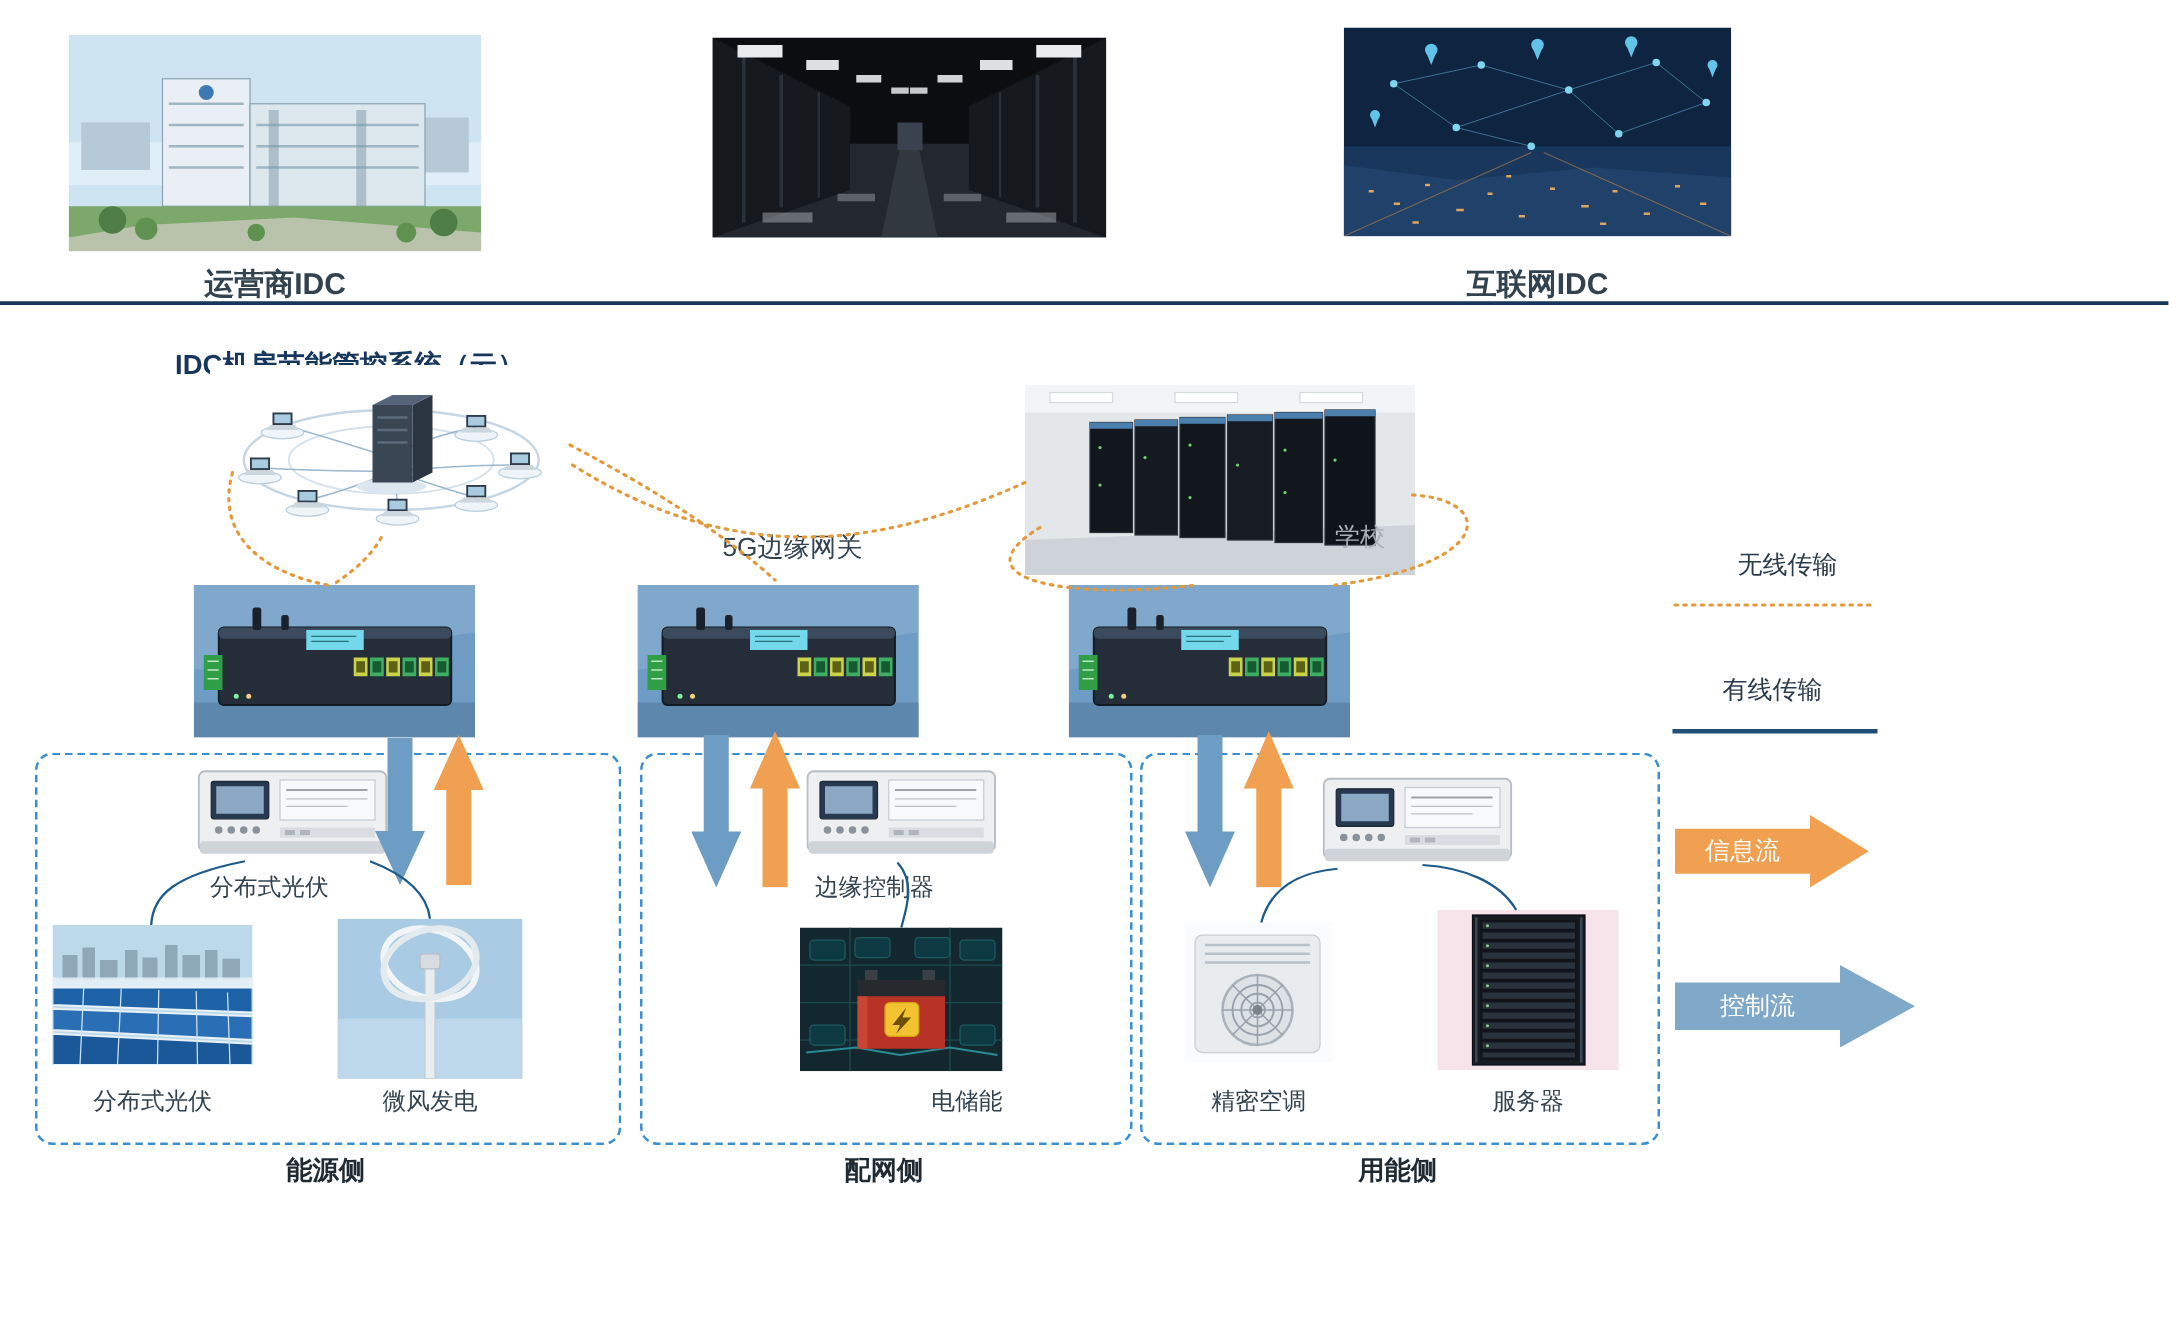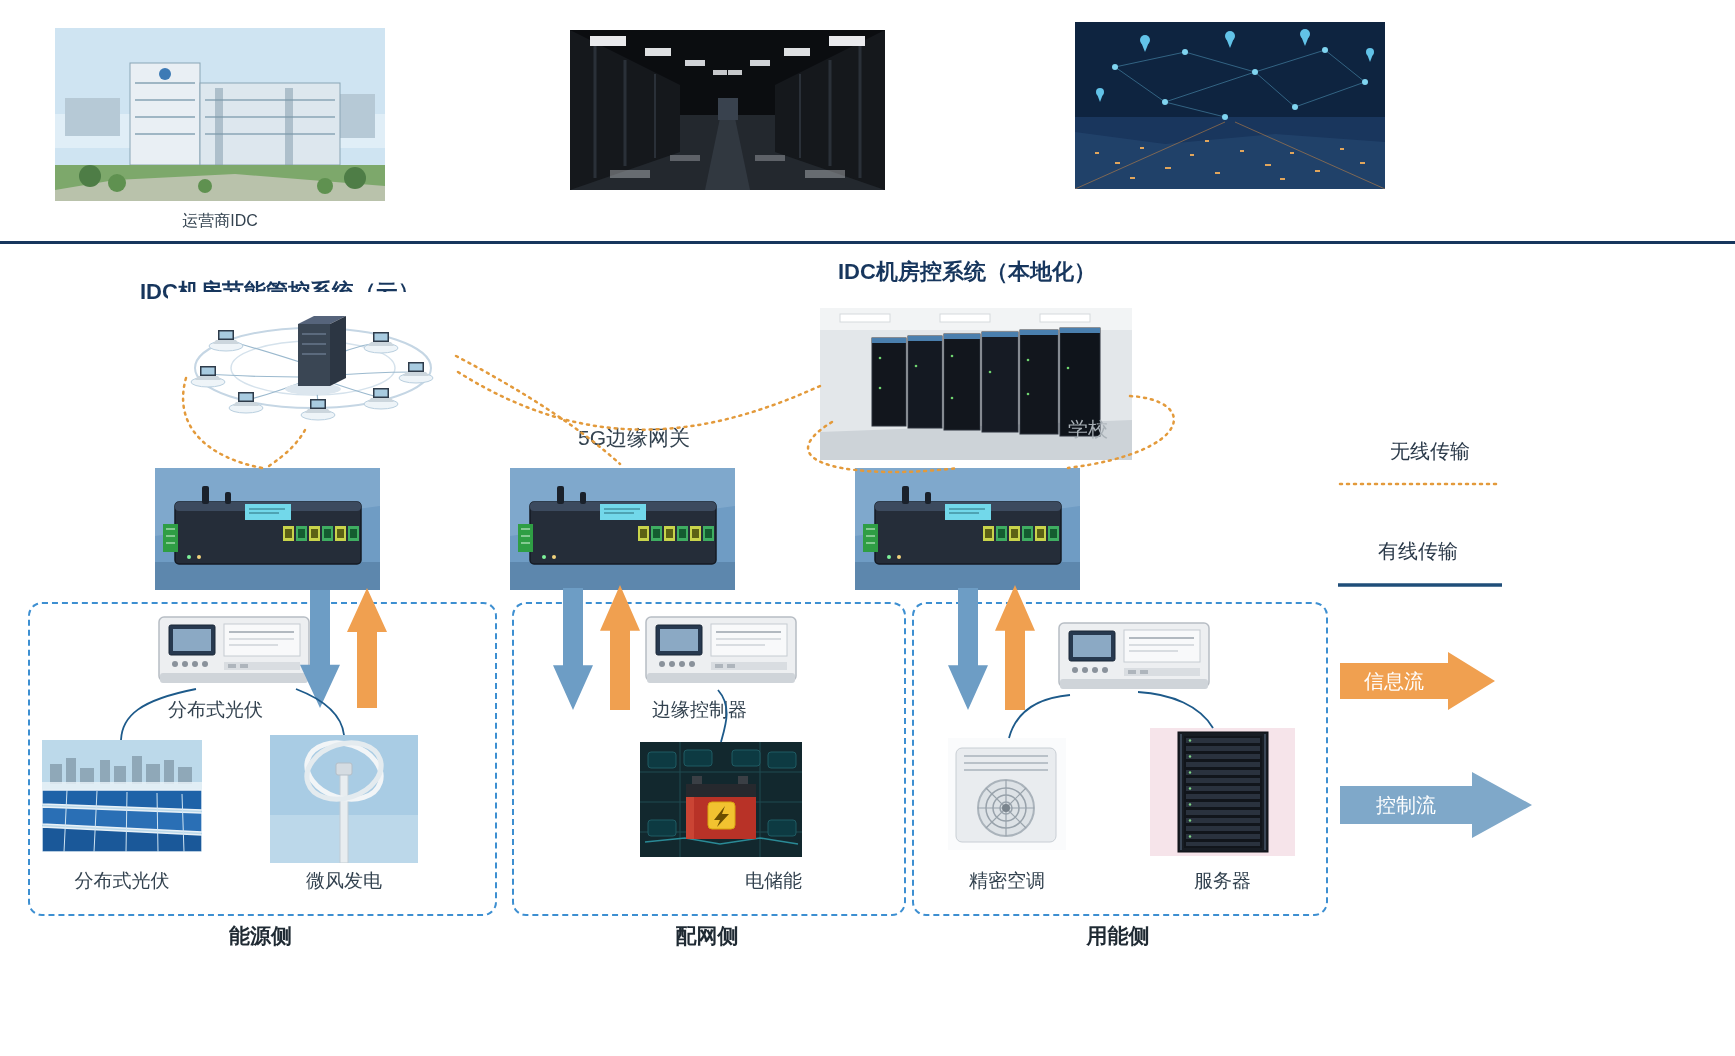--- a/index.html
+++ b/index.html
@@ -10,7 +10,7 @@
     color:#2b3a4a;
   }
   .abs{position:absolute;}
-  .photo-label{font-size:16px;color:#33424f;text-align:center;}
+  .photo-label{font-size:24px;color:#33424f;text-align:center;font-weight:bold;}
   .section-title{font-size:22px;font-weight:bold;color:#17365D;white-space:nowrap;}
   .gw-label{font-size:21px;color:#33424f;white-space:nowrap;}
   .legend-label{font-size:20px;color:#2b3a4a;white-space:nowrap;}

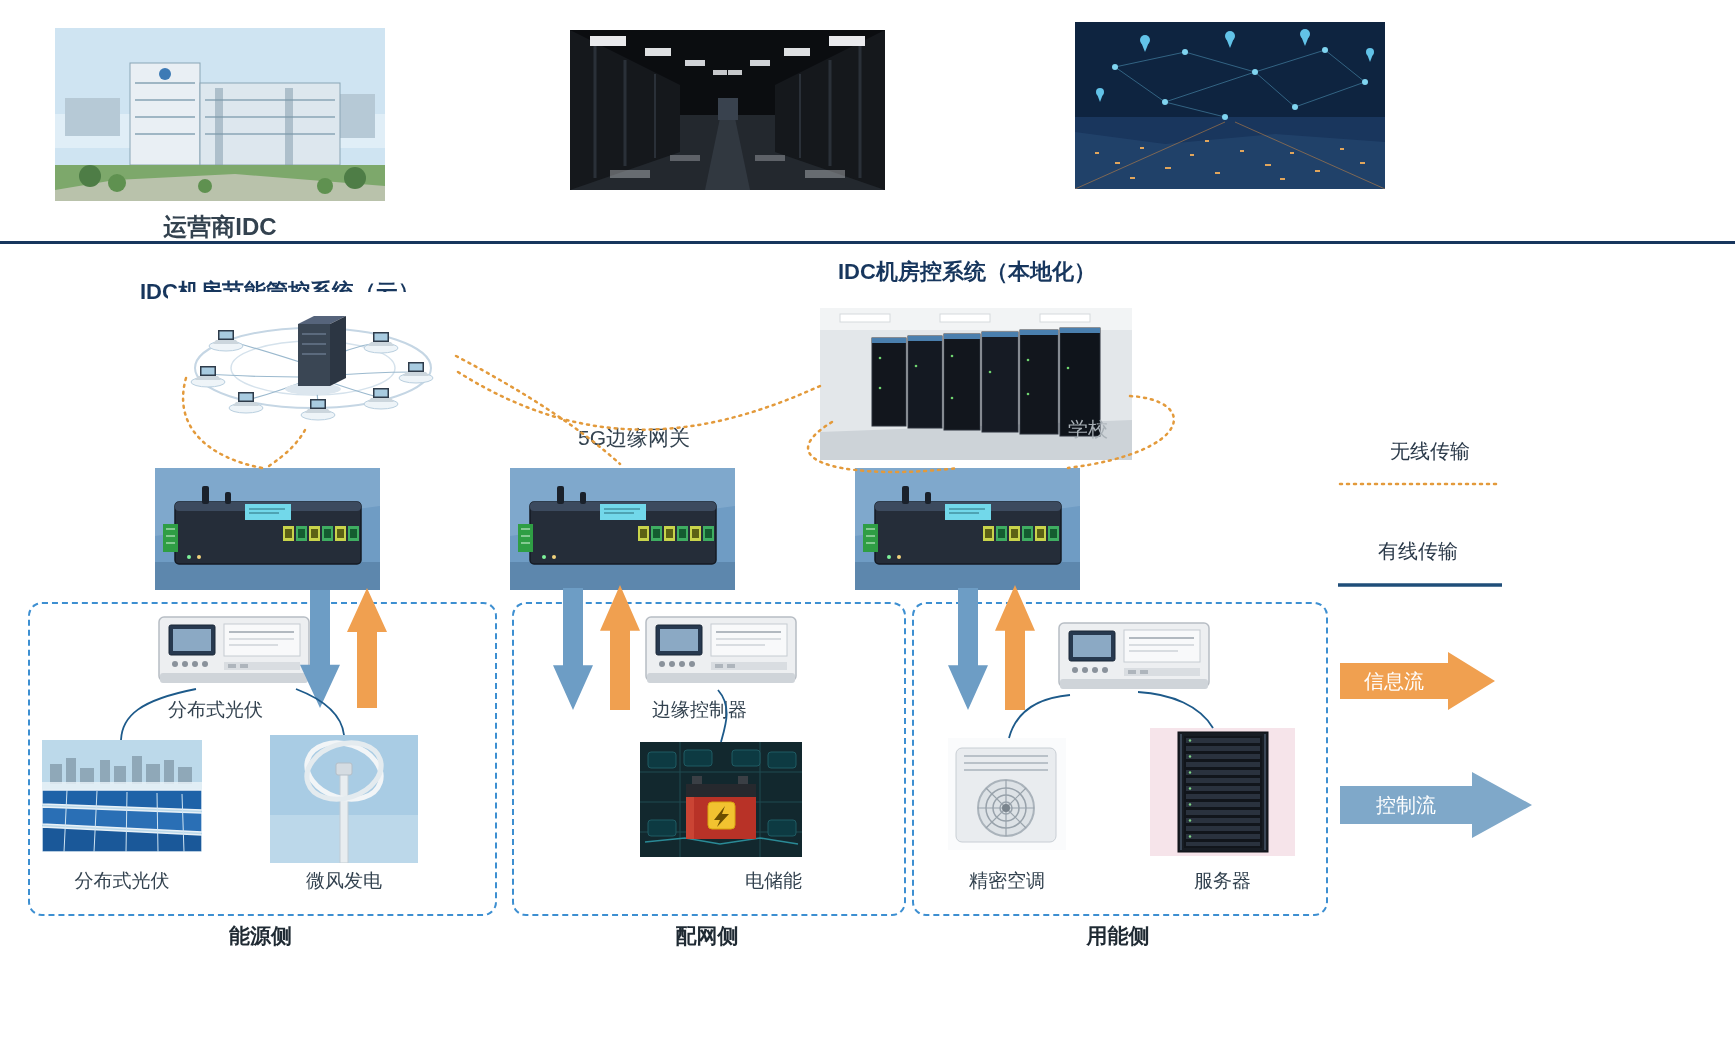--- a/index.html
+++ b/index.html
@@ -209,6 +209,7 @@
       </g>
     </svg>
   </div>
+  <div class="abs photo-label" style="left:1075px;top:211px;width:310px;">互联网IDC</div>
 
   <div class="abs divider" style="left:0;top:241px;width:1735px;height:2.5px;"></div>
 

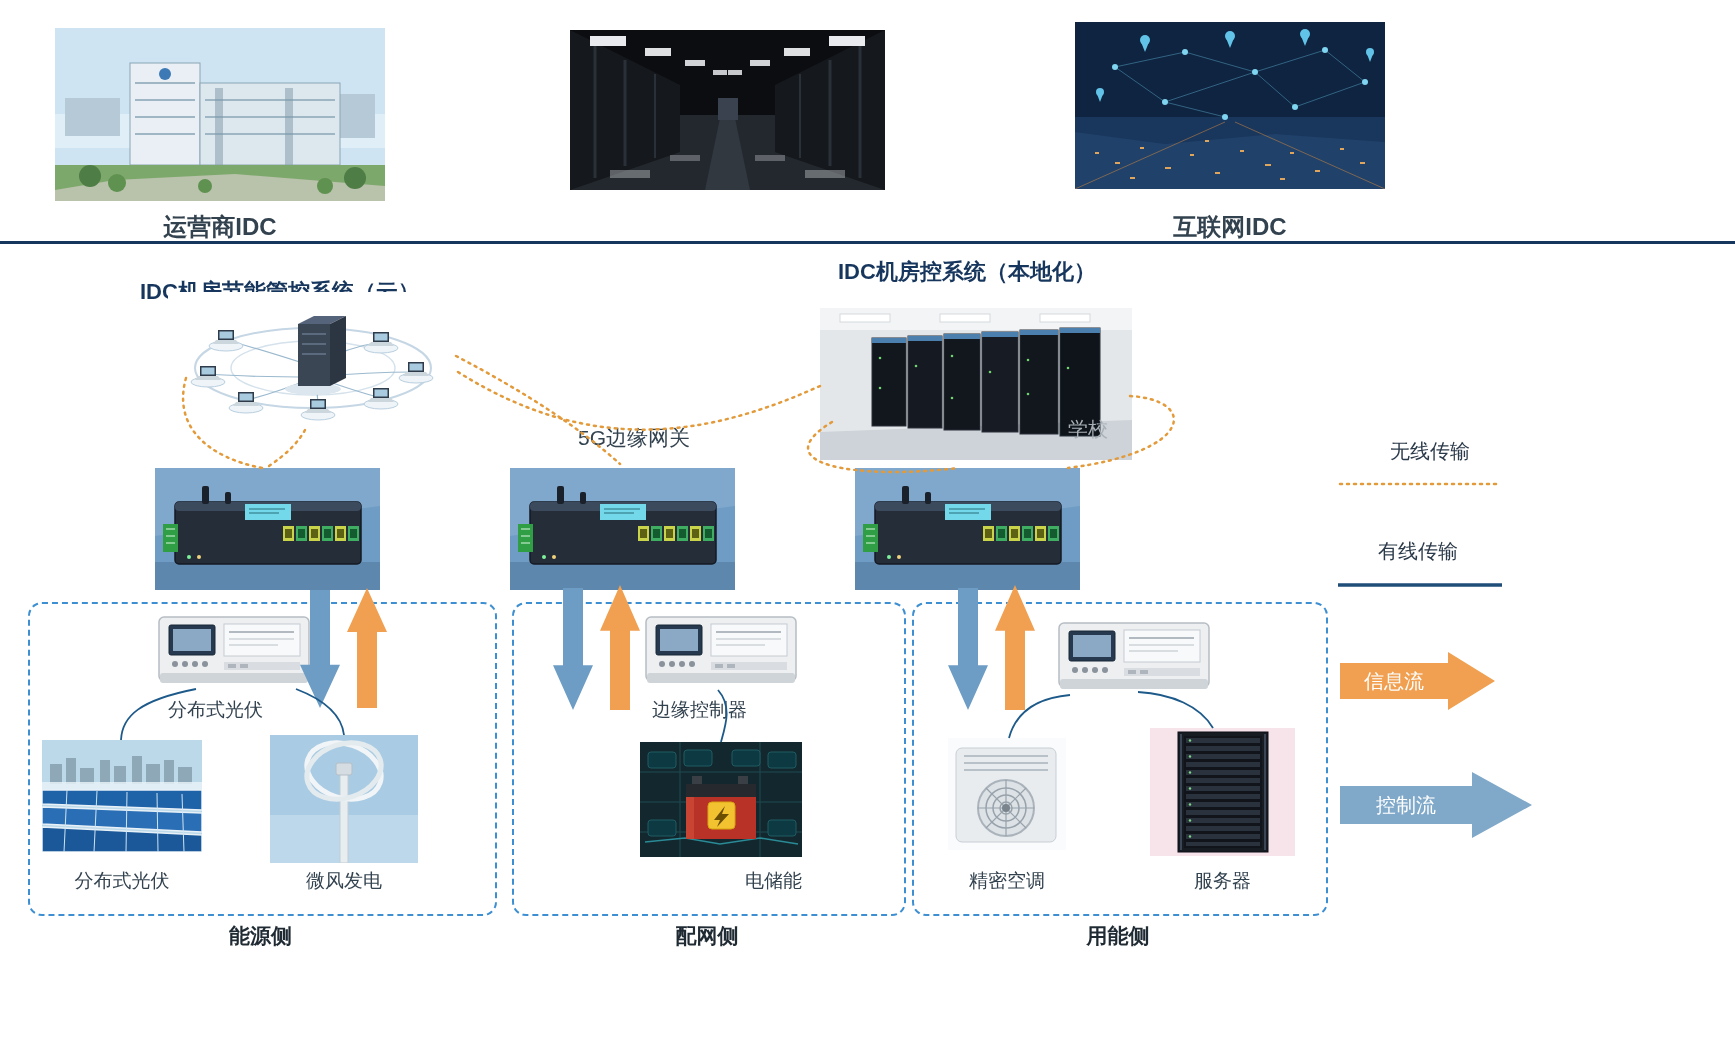--- a/index.html
+++ b/index.html
@@ -214,7 +214,6 @@
   <div class="abs divider" style="left:0;top:241px;width:1735px;height:2.5px;"></div>
 
   <div class="abs section-title" style="left:140px;top:257px;margin-top:20px;">IDC机房节能管控系统（云）</div>
-  <div class="abs section-title" style="left:838px;top:257px;">IDC机房控系统（本地化）</div>
 
   <div class="abs" style="left:168px;top:292px;width:290px;height:140px;">
     <svg width="290" height="140" viewBox="0 0 290 140">

